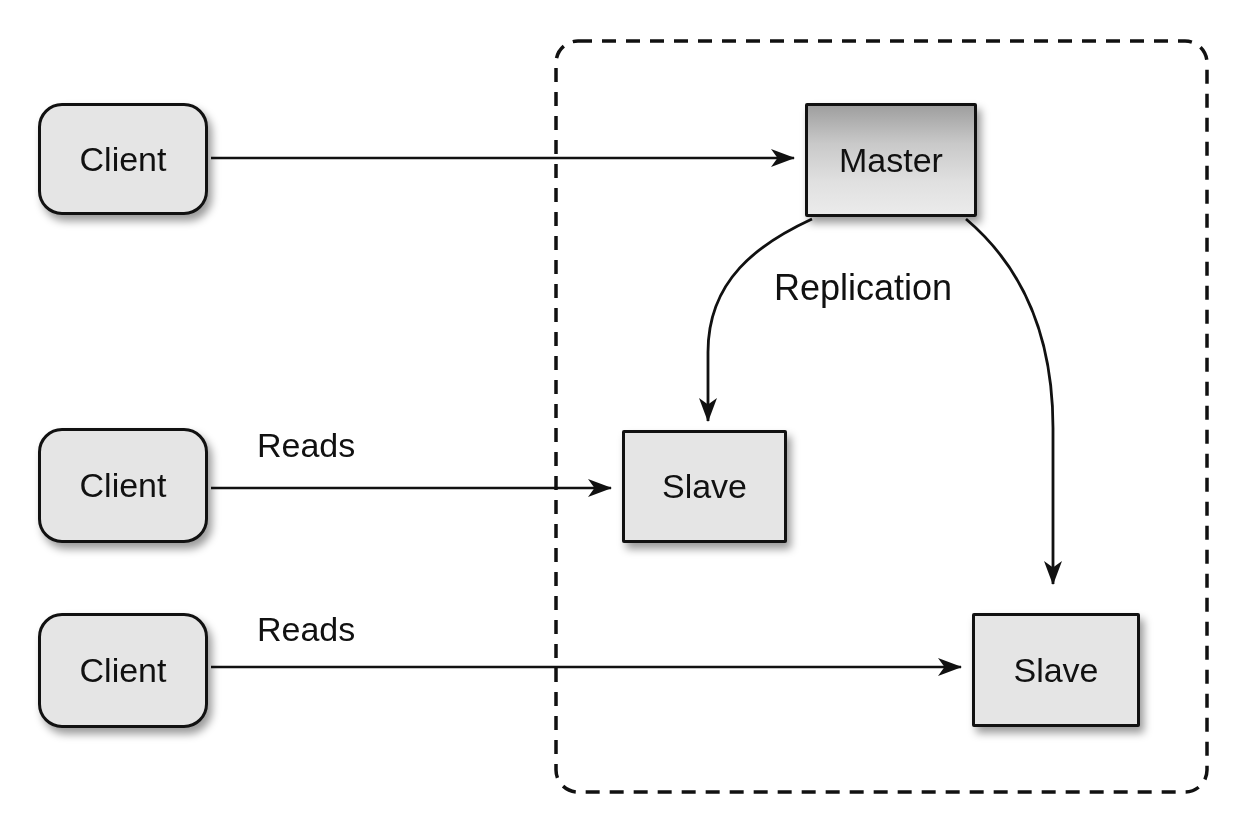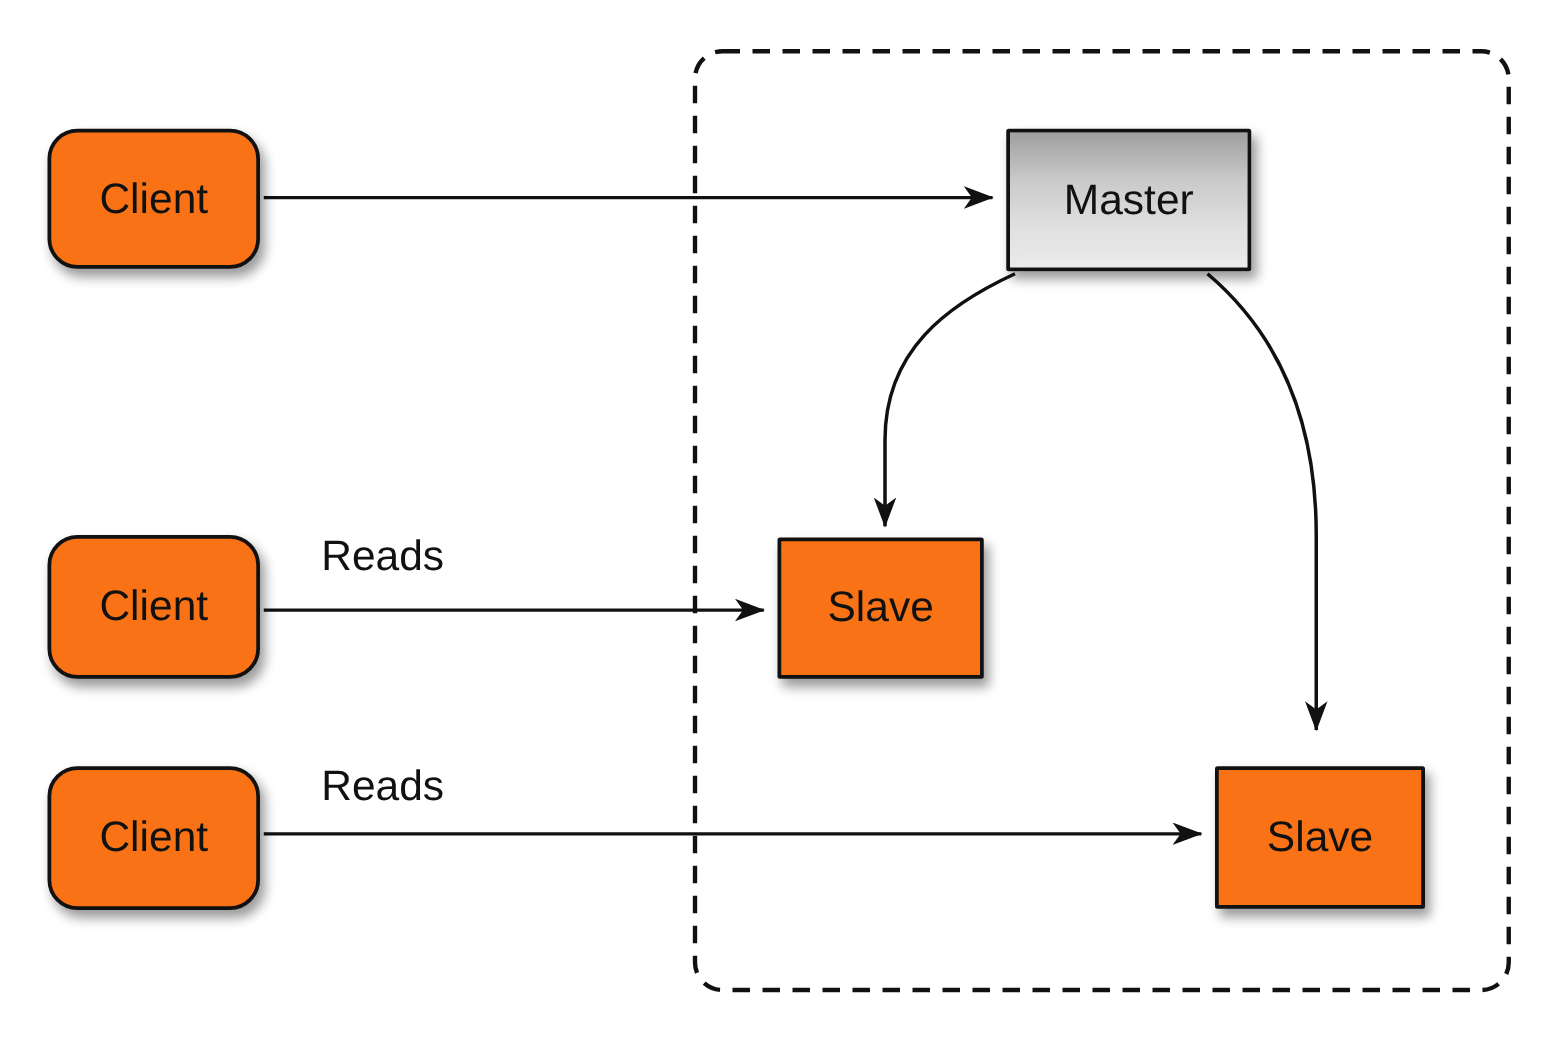--- a/index.html
+++ b/index.html
@@ -25,7 +25,7 @@
     position: absolute;
     box-sizing: border-box;
     border: 3px solid #111111;
-    background: #f97316;
+    background: #e5e5e5;
     display: flex;
     align-items: center;
     justify-content: center;

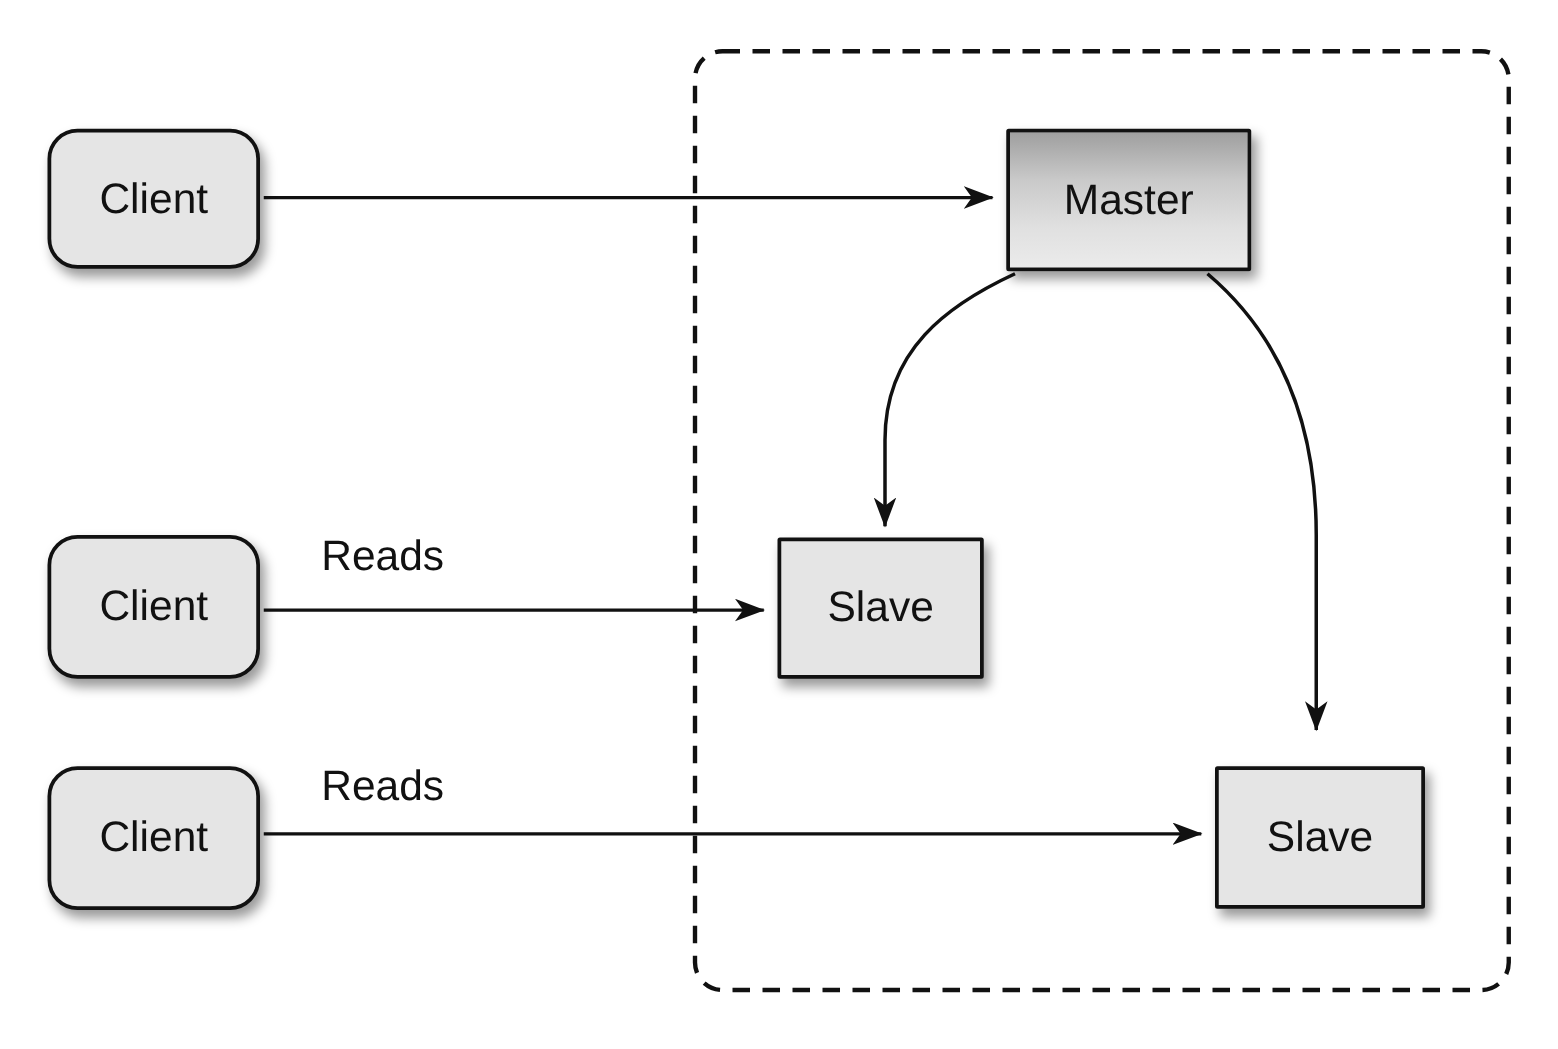--- a/index.html
+++ b/index.html
@@ -46,7 +46,7 @@
   .client-top    { left: 38px;  top: 103px; width: 170px; height: 112px; }
   .client-middle { left: 38px;  top: 428px; width: 170px; height: 115px; }
   .client-bottom { left: 38px;  top: 613px; width: 170px; height: 115px; }
-  .master        { left: 805px; top: 103px; width: 196px; height: 114px; }
+  .master        { left: 805px; top: 103px; width: 172px; height: 114px; }
   .slave-left    { left: 622px; top: 430px; width: 165px; height: 113px; }
   .slave-right   { left: 972px; top: 613px; width: 168px; height: 114px; }
 

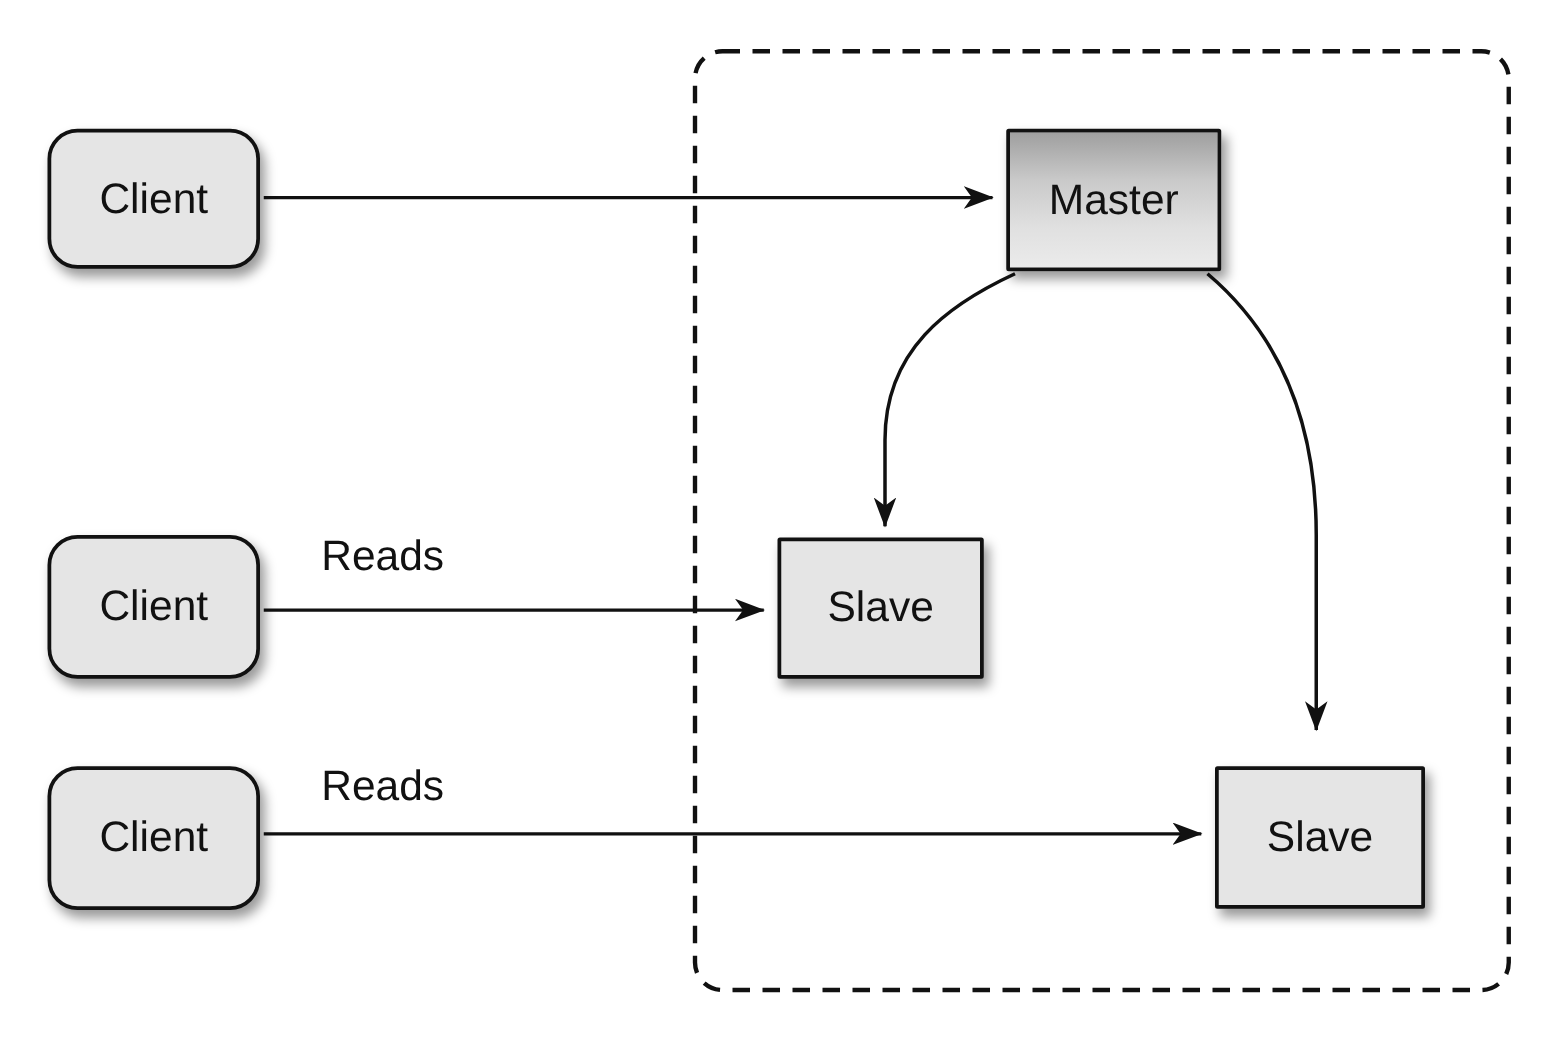--- a/index.html
+++ b/index.html
@@ -116,6 +116,7 @@
 
   <div class="edge-label lbl-reads-bottom">Reads</div>
 
+  <div class="edge-label lbl-replication">Replication</div>
 
 </div>
 

